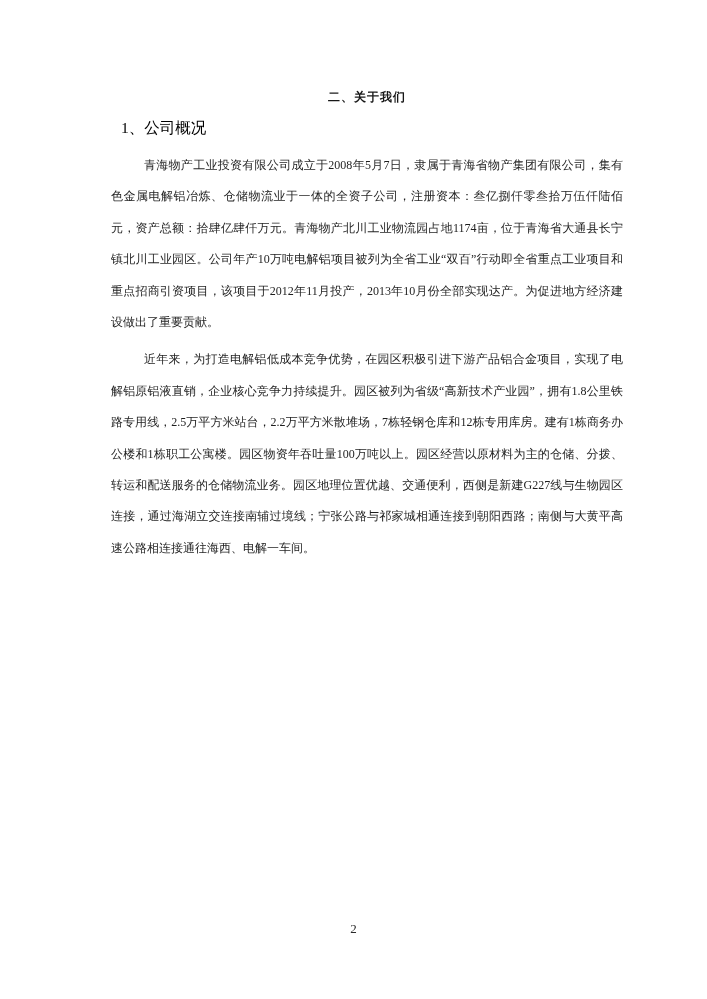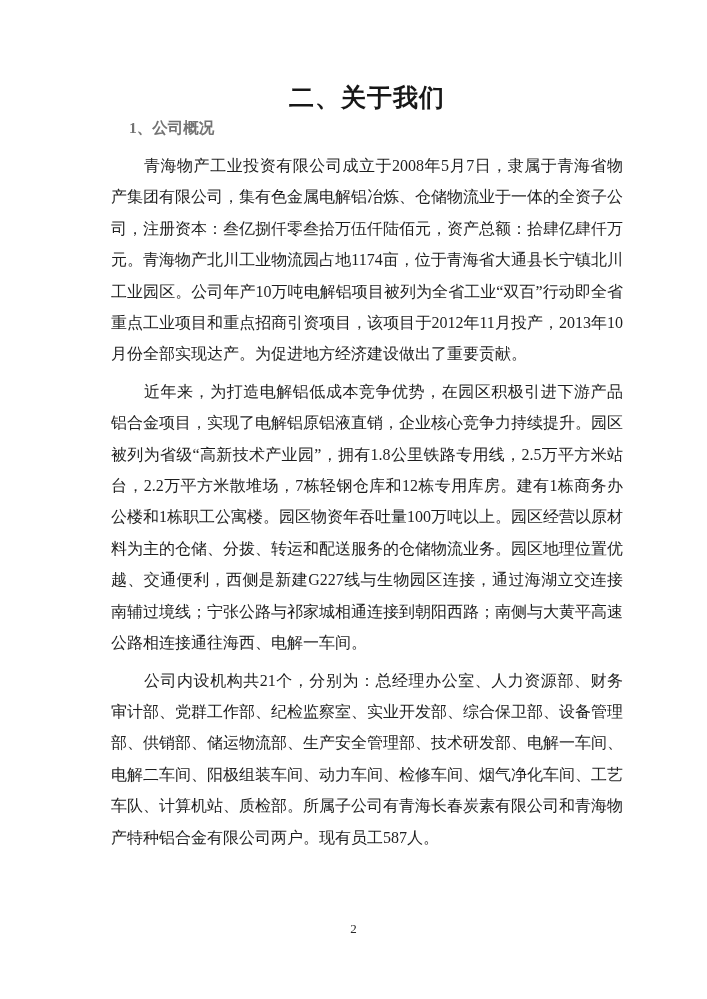--- a/index.html
+++ b/index.html
@@ -26,7 +26,7 @@
     margin: 0;
     font-family: "Liberation Sans", "DejaVu Sans", sans-serif;
     font-weight: 700;
-    font-size: 25px;
+    font-size: 12px;
     line-height: 26px;
     text-align: center;
     letter-spacing: 1px;

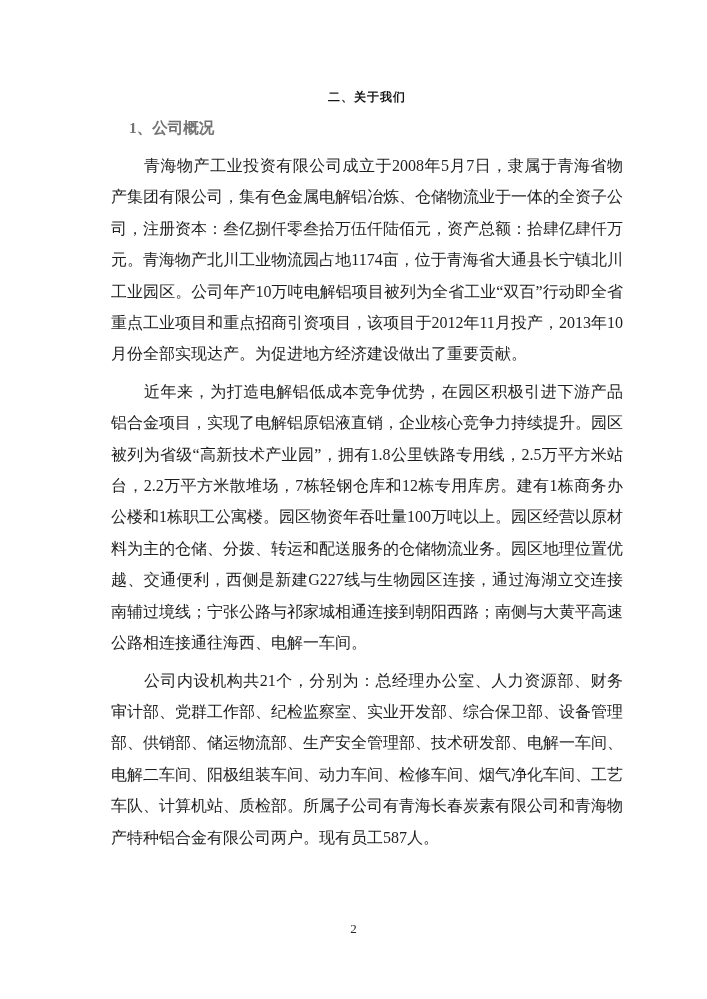--- a/index.html
+++ b/index.html
@@ -33,11 +33,11 @@
     color: #171717;
   }
   .section-heading {
-    margin: 8px 0 0 18px;
-    font-weight: 700;
+    margin: 8px 0 0 10px;
+    font-weight: 400;
     font-size: 15.5px;
     line-height: 20px;
-    color: #737373;
+    color: #000000;
   }
   .para {
     font-size: 16px;

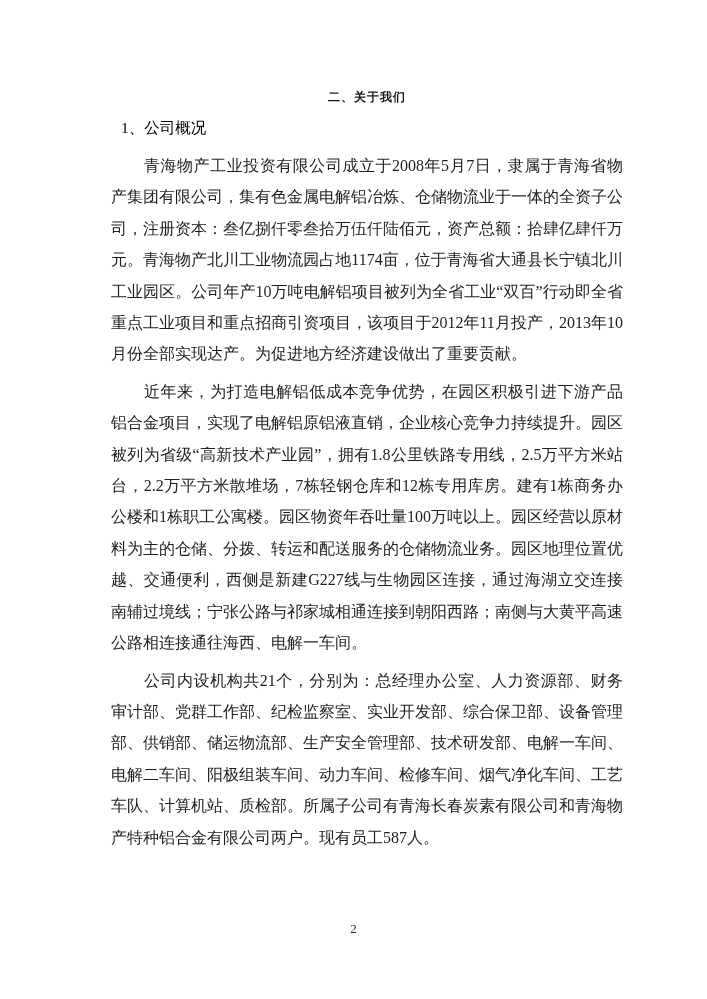--- a/index.html
+++ b/index.html
@@ -40,7 +40,7 @@
     color: #000000;
   }
   .para {
-    font-size: 16px;
+    font-size: 12px;
     line-height: 31.4px;
     text-align: justify;
     text-justify: inter-character;

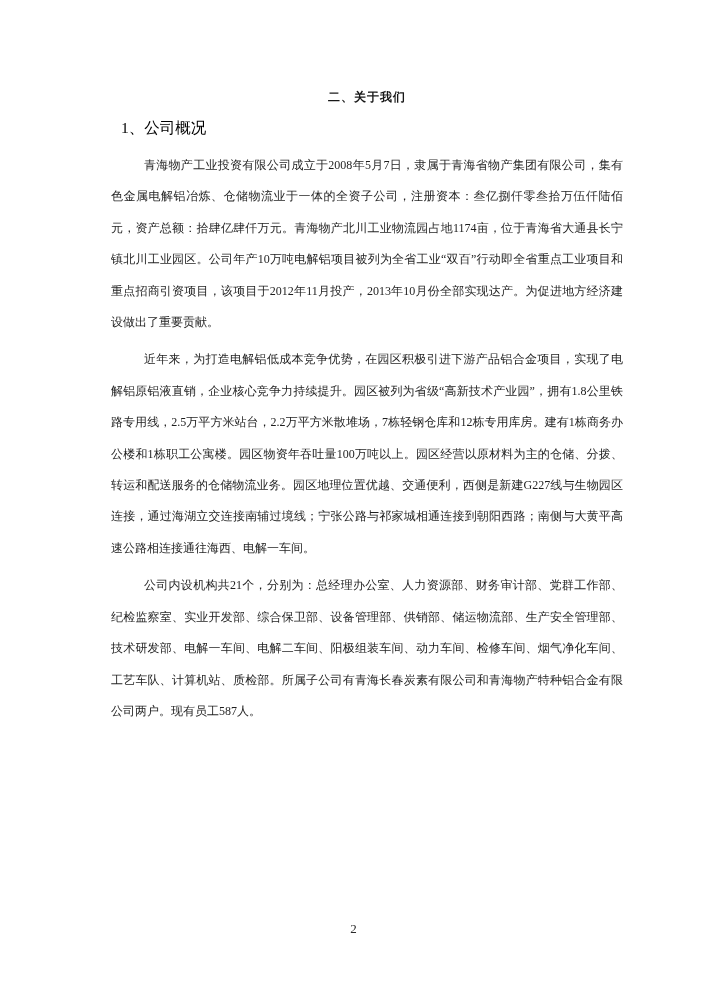--- a/index.html
+++ b/index.html
@@ -70,7 +70,6 @@
     <h2 class="section-heading">1、公司概况</h2>
     <p class="para first">青海物产工业投资有限公司成立于2008年5月7日，隶属于青海省物产集团有限公司，集有色金属电解铝冶炼、仓储物流业于一体的全资子公司，注册资本：叁亿捌仟零叁拾万伍仟陆佰元，资产总额：拾肆亿肆仟万元。青海物产北川工业物流园占地1174亩，位于青海省大通县长宁镇北川工业园区。公司年产10万吨电解铝项目被列为全省工业“双百”行动即全省重点工业项目和重点招商引资项目，该项目于2012年11月投产，2013年10月份全部实现达产。为促进地方经济建设做出了重要贡献。</p>
     <p class="para">近年来，为打造电解铝低成本竞争优势，在园区积极引进下游产品铝合金项目，实现了电解铝原铝液直销，企业核心竞争力持续提升。园区被列为省级“高新技术产业园”，拥有1.8公里铁路专用线，2.5万平方米站台，2.2万平方米散堆场，7栋轻钢仓库和12栋专用库房。建有1栋商务办公楼和1栋职工公寓楼。园区物资年吞吐量100万吨以上。园区经营以原材料为主的仓储、分拨、转运和配送服务的仓储物流业务。园区地理位置优越、交通便利，西侧是新建G227线与生物园区连接，通过海湖立交连接南辅过境线；宁张公路与祁家城相通连接到朝阳西路；南侧与大黄平高速公路相连接通往海西、电解一车间。</p>
-    <p class="para">公司内设机构共21个，分别为：总经理办公室、人力资源部、财务审计部、党群工作部、纪检监察室、实业开发部、综合保卫部、设备管理部、供销部、储运物流部、生产安全管理部、技术研发部、电解一车间、电解二车间、阳极组装车间、动力车间、检修车间、烟气净化车间、工艺车队、计算机站、质检部。所属子公司有青海长春炭素有限公司和青海物产特种铝合金有限公司两户。现有员工587人。</p>
   </div>
   <div class="page-number">2</div>
 </div>

